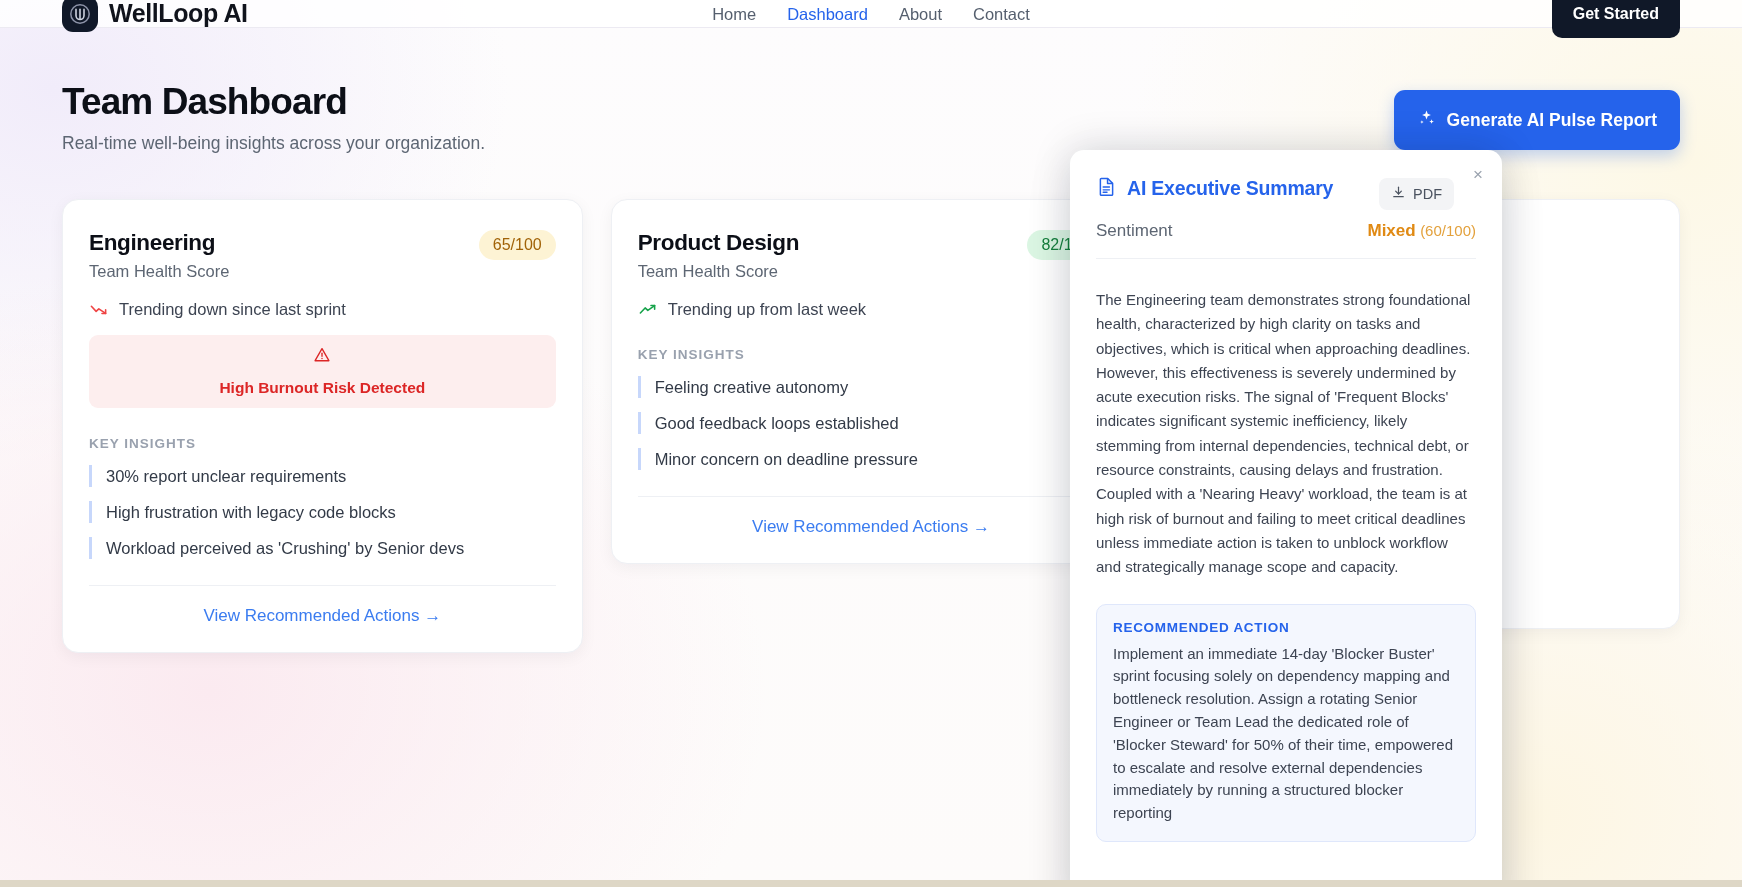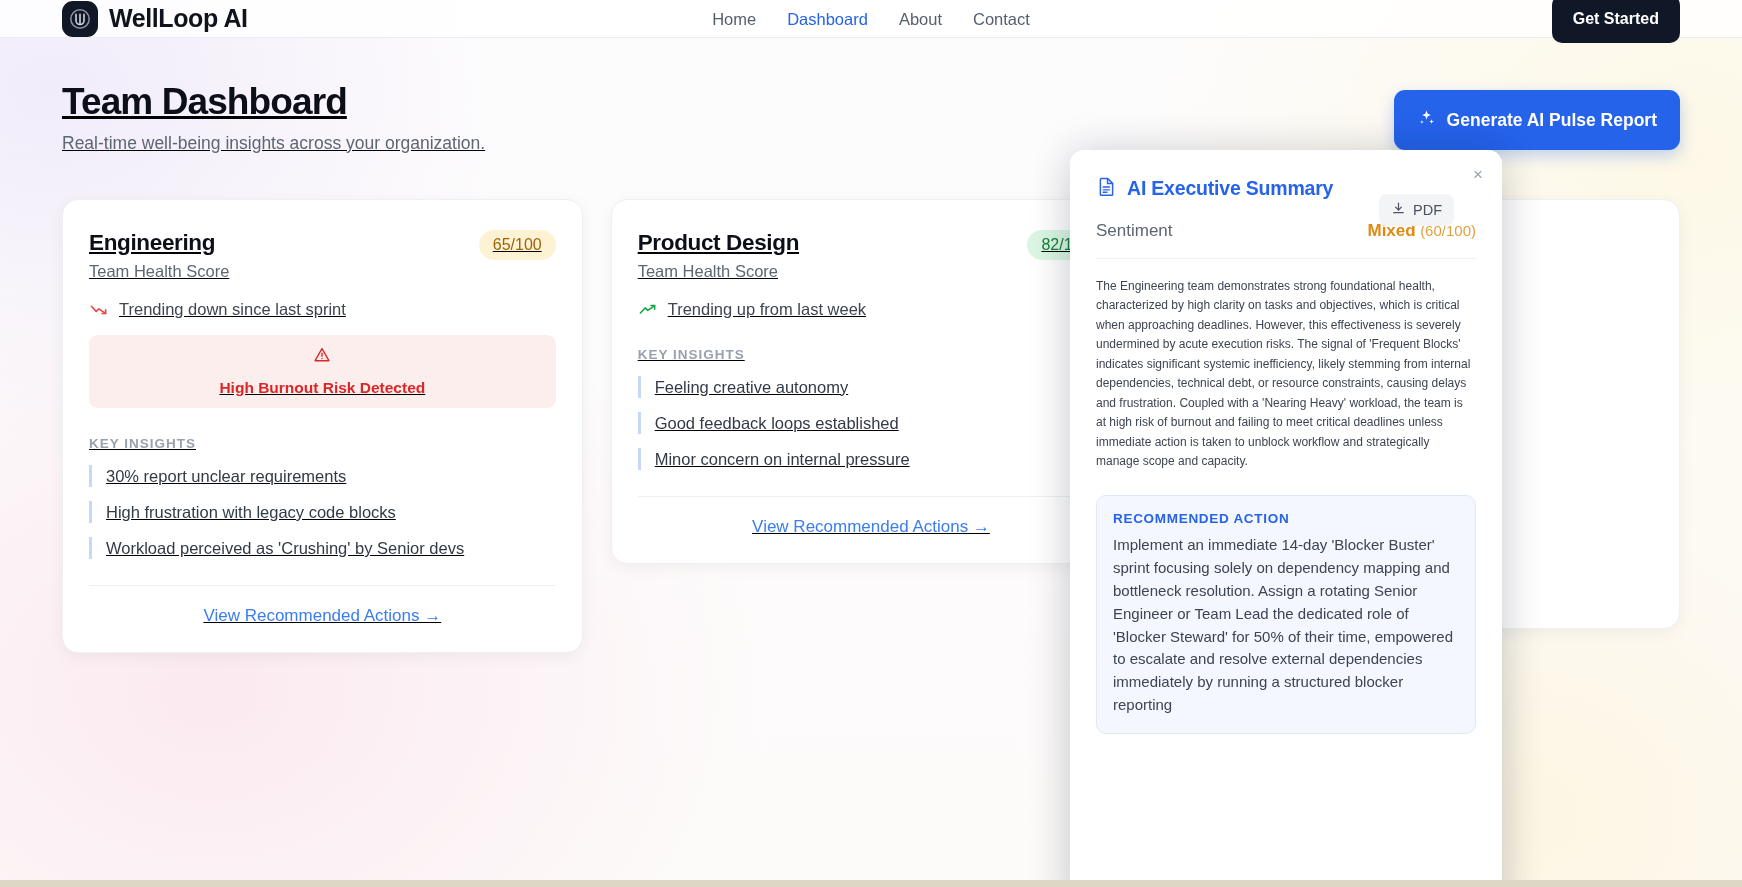--- a/index.html
+++ b/index.html
@@ -27,7 +27,7 @@
 
   
   .navbar {
-    position: absolute; top: 0; left: 0; right: 0; height: 38px;
+    position: absolute; top: 0; left: 0; right: 0; height: 28px;
     z-index: 30;
     background: rgba(255,255,255,0.82);
     border-bottom: 1px solid #eceaf2;

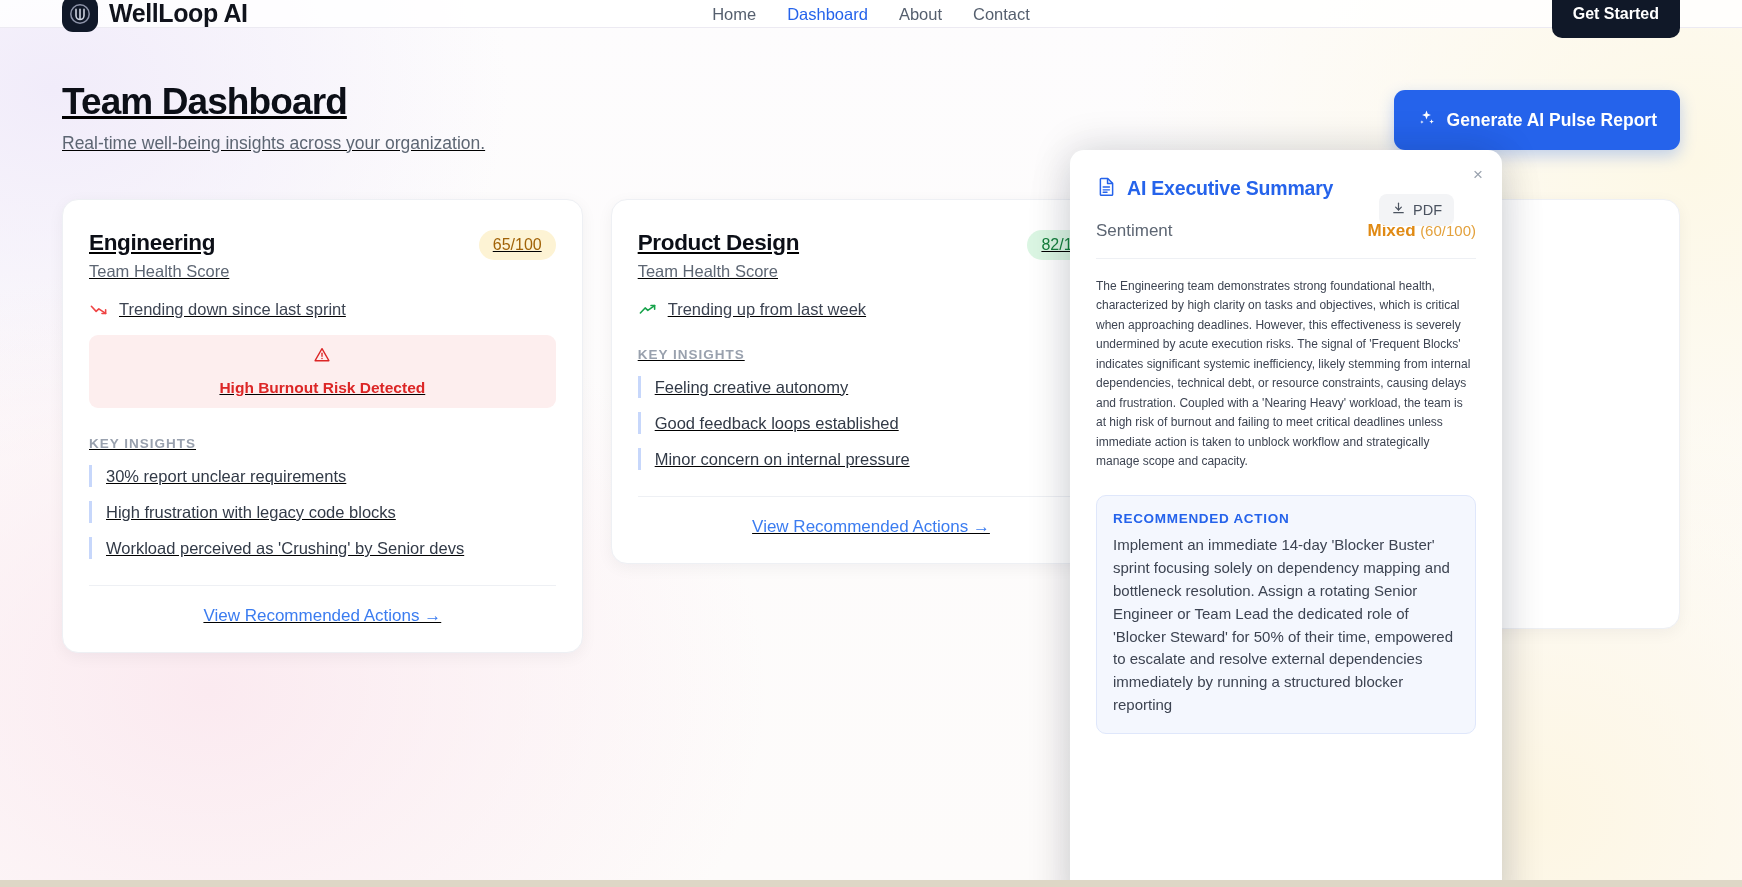--- a/index.html
+++ b/index.html
@@ -71,7 +71,7 @@
   }
 
   
-  .page { position: absolute; inset: 0; z-index: 10; padding: 38px 62px 0 62px; text-decoration: underline; }
+  .page { position: absolute; inset: 0; z-index: 10; padding: 38px 62px 0 62px; }
 
   .page-head { margin-top: 43px; position: relative; }
   .page-title {

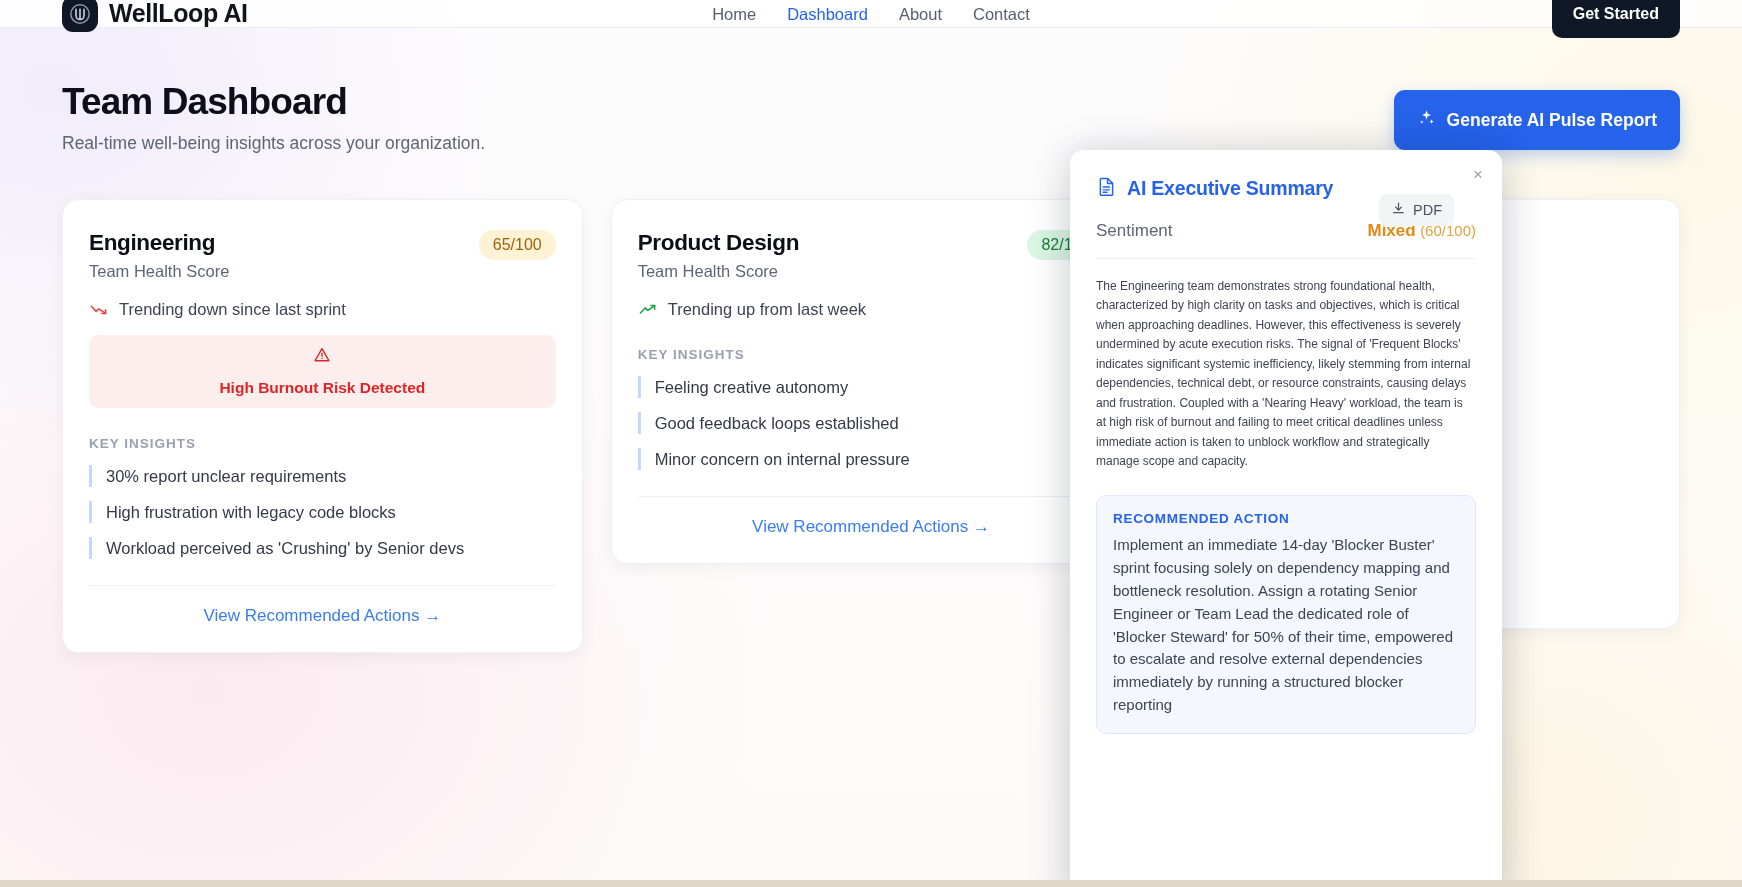--- a/index.html
+++ b/index.html
@@ -181,7 +181,7 @@
     position: absolute; right: 22px; top: 2px;
     background: #f3f4f6; border: none; border-radius: 8px;
     padding: 7px 12px; display: flex; align-items: center; gap: 7px;
-    font-size: 14.5px; color: #4b5360; font-family: inherit; cursor: pointer; margin-top: 16px;
+    font-size: 14.5px; color: #4b5360; font-family: inherit; cursor: pointer;
   }
   .ai-close {
     position: absolute; right: -12px; top: -11px;

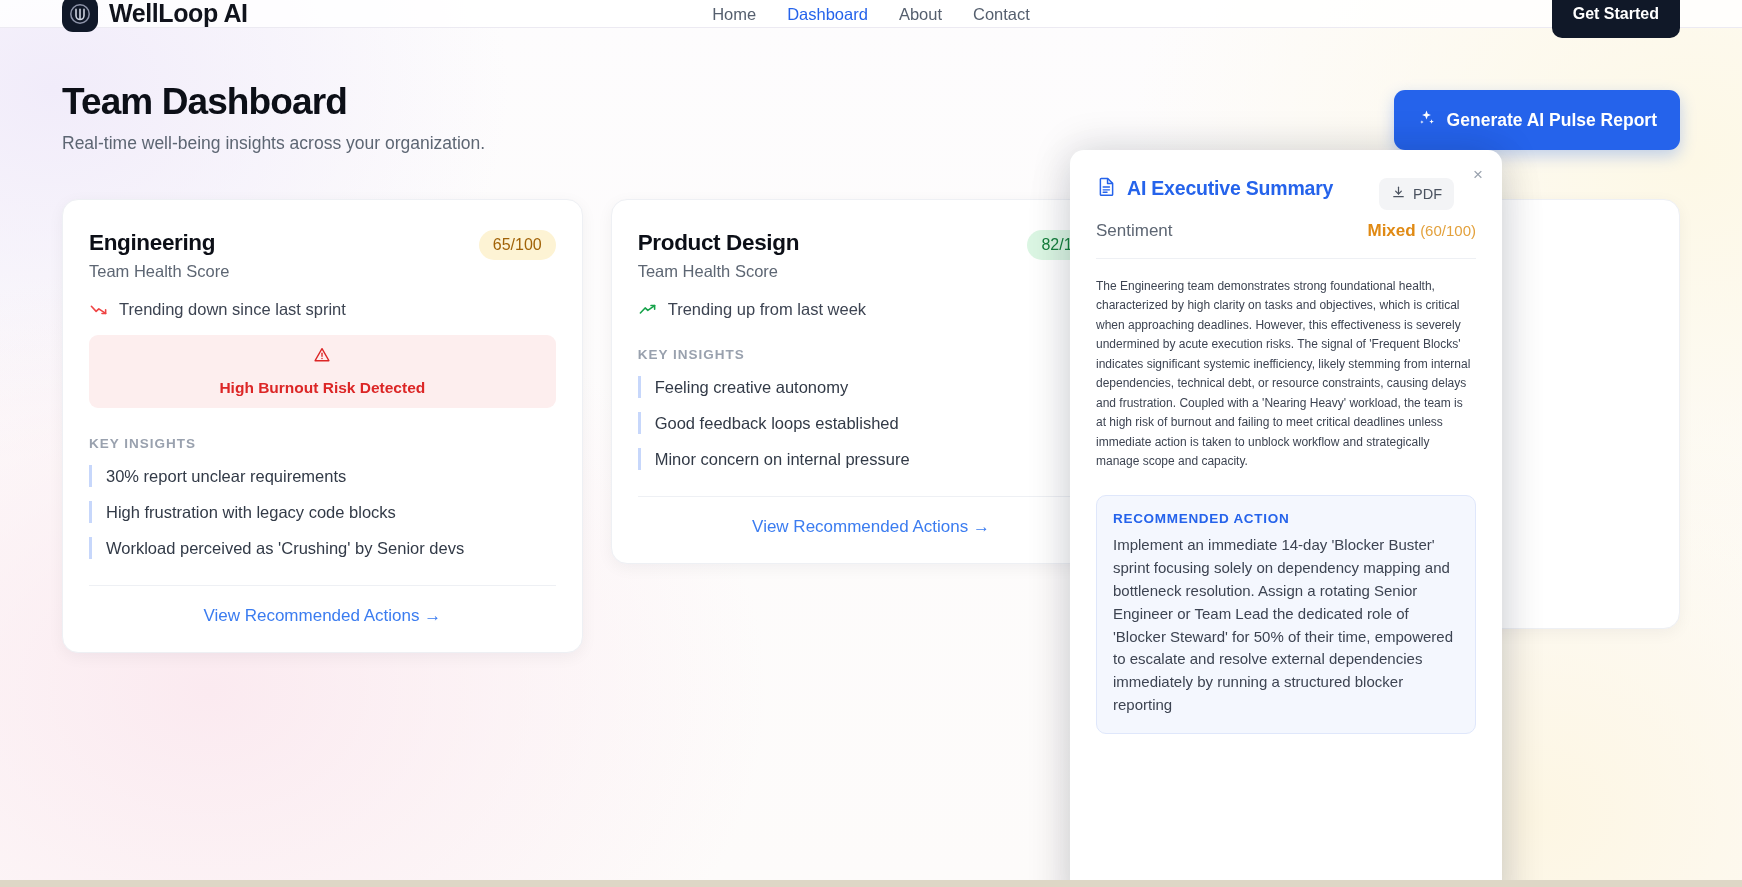--- a/index.html
+++ b/index.html
@@ -199,8 +199,8 @@
   .sentiment-score { font-size: 15px; font-weight: normal; color: #e3a13c; }
 
   .ai-body {
-    margin-top: 18px;
-    font-size: 12px; line-height: 1.62; color: #3d4452;
+    margin-top: 29px;
+    font-size: 15px; line-height: 1.62; color: #3d4452;
   }
   .rec-box {
     margin-top: 24px;

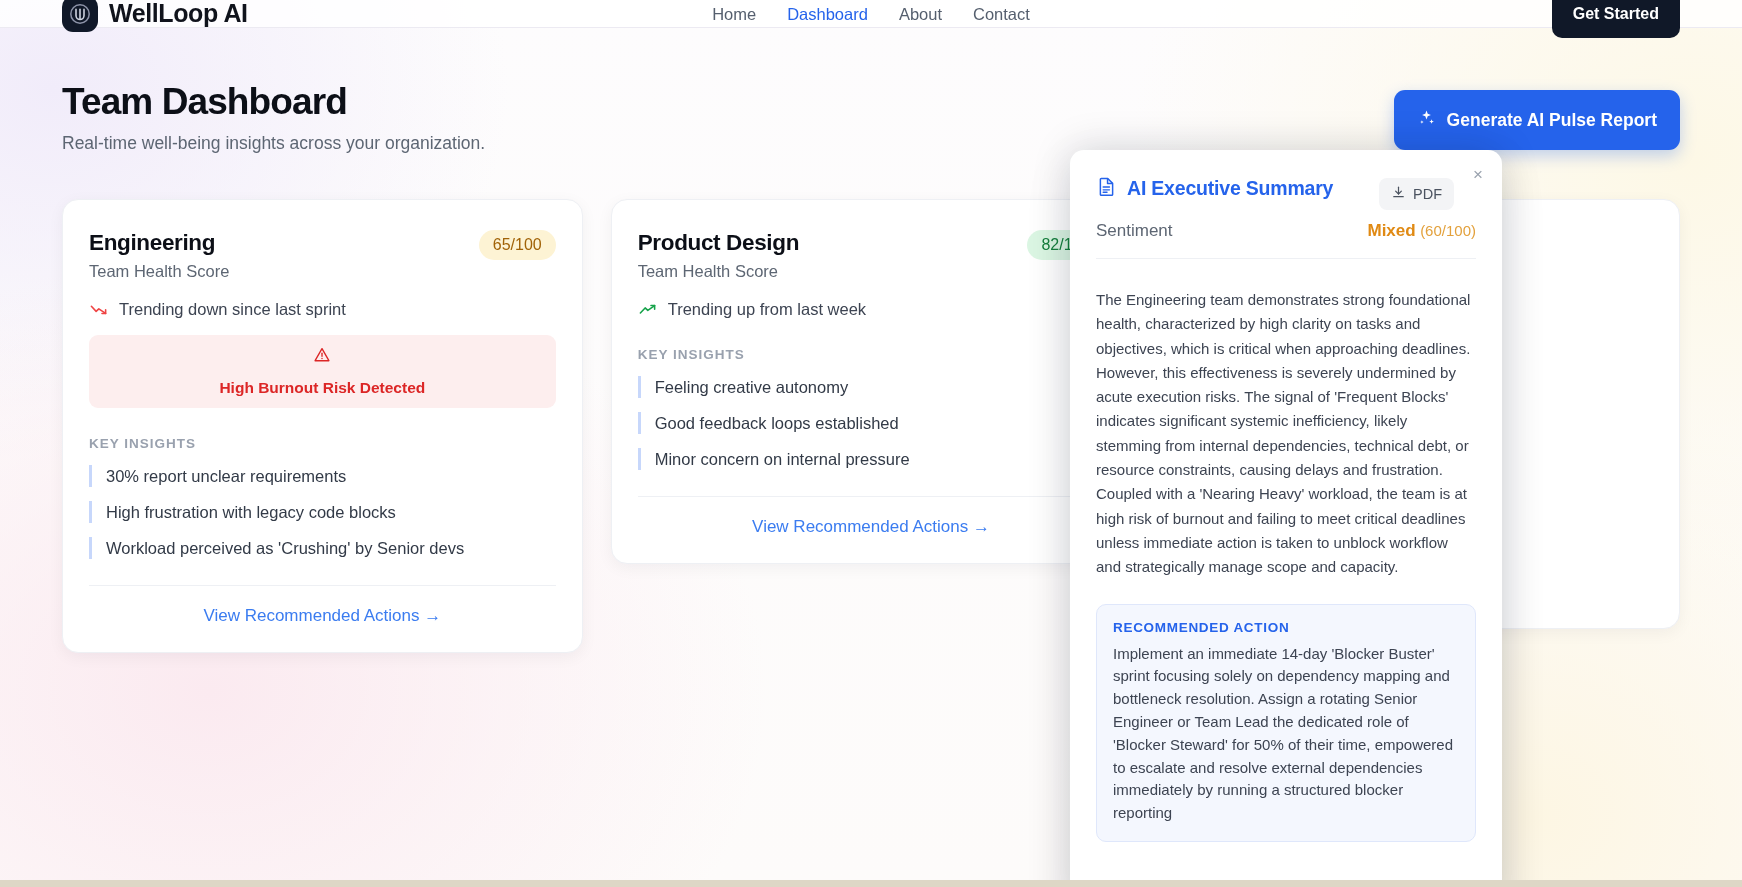--- a/index.html
+++ b/index.html
@@ -336,7 +336,7 @@
       <div class="insights-head">KEY INSIGHTS</div>
       <div class="insight">Feeling creative autonomy</div>
       <div class="insight">Good feedback loops established</div>
-      <div class="insight">Minor concern on internal pressure</div>
+      <div class="insight">Minor concern on deadline pressure</div>
 
       <div class="card-divider"></div>
       <div class="card-link">View Recommended Actions →</div>

